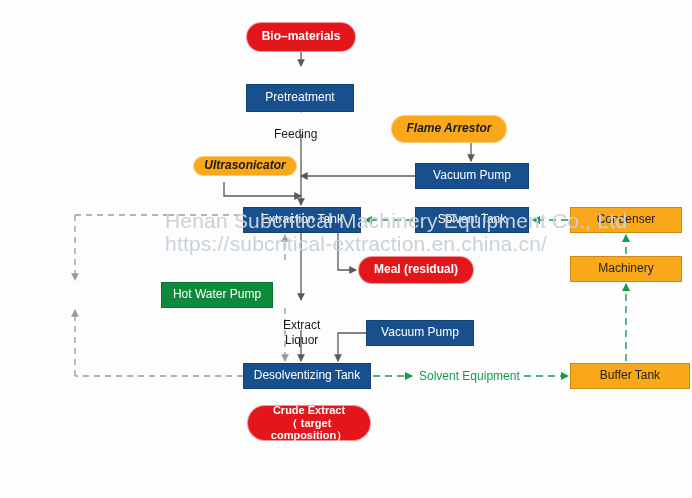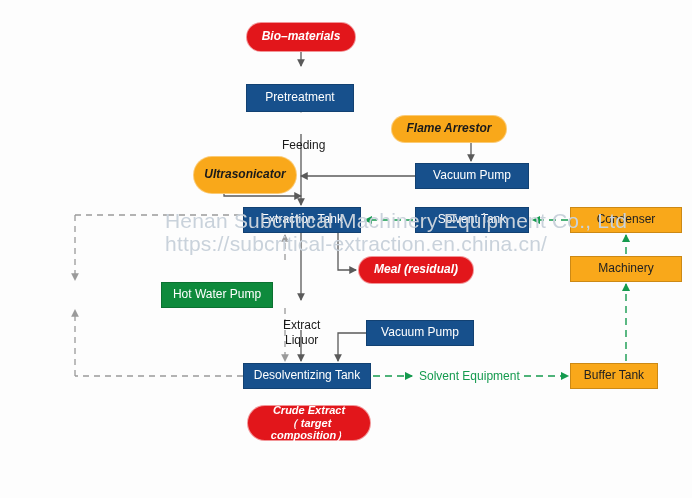--- a/index.html
+++ b/index.html
@@ -37,7 +37,6 @@
   .pill{
     border-radius:999px;
     border:1px solid rgba(255,255,255,.55);
-    font-style:italic;
   }
   .pill.red{ background:#E2161B; color:#ffffff; font-size:12px; font-weight:bold; }
   .pill.orange{

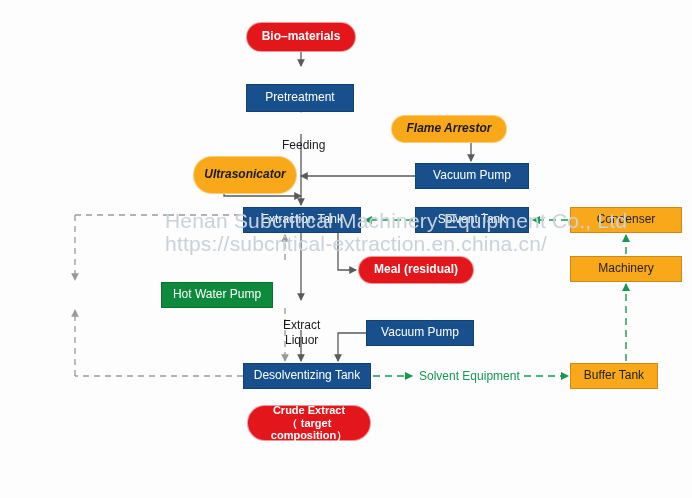--- a/index.html
+++ b/index.html
@@ -199,7 +199,7 @@
 （ target composition）</span>
   </div>
 
-  <div class="anno" style="left:274px;top:123px;margin-left:8px;">
+  <div class="anno" style="left:274px;top:112px;">
     <span>Feeding</span>
   </div>
 

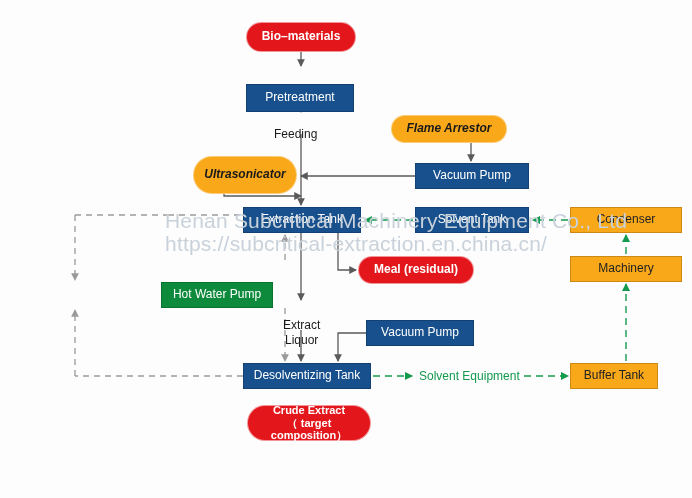--- a/index.html
+++ b/index.html
@@ -149,7 +149,7 @@
     <span class="lbl">Flame Arrestor</span>
   </div>
 
-  <div class="node pill orange" style="left:193px;top:156px;width:104px;height:38px;">
+  <div class="node pill orange" style="left:193px;top:156px;width:104px;height:20px;">
     <span class="lbl">Ultrasonicator</span>
   </div>
 

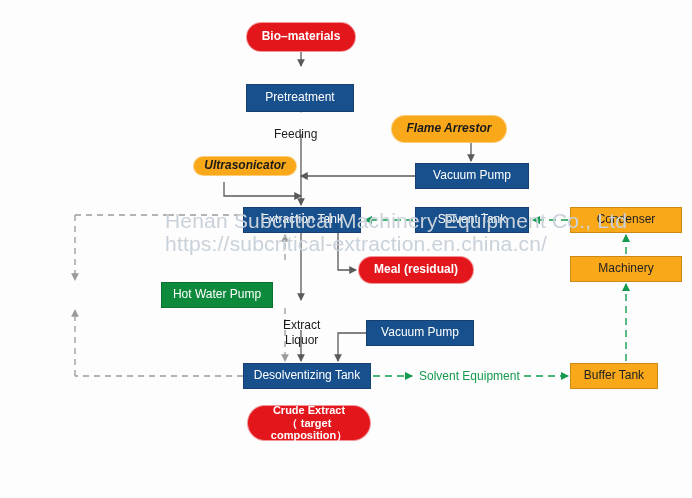--- a/index.html
+++ b/index.html
@@ -190,7 +190,7 @@
     <span class="lbl">Desolventizing Tank</span>
   </div>
 
-  <div class="node rect orange" style="left:570px;top:363px;width:88px;height:26px;">
+  <div class="node rect orange" style="left:570px;top:363px;width:120px;height:26px;">
     <span class="lbl">Buffer Tank</span>
   </div>
 

